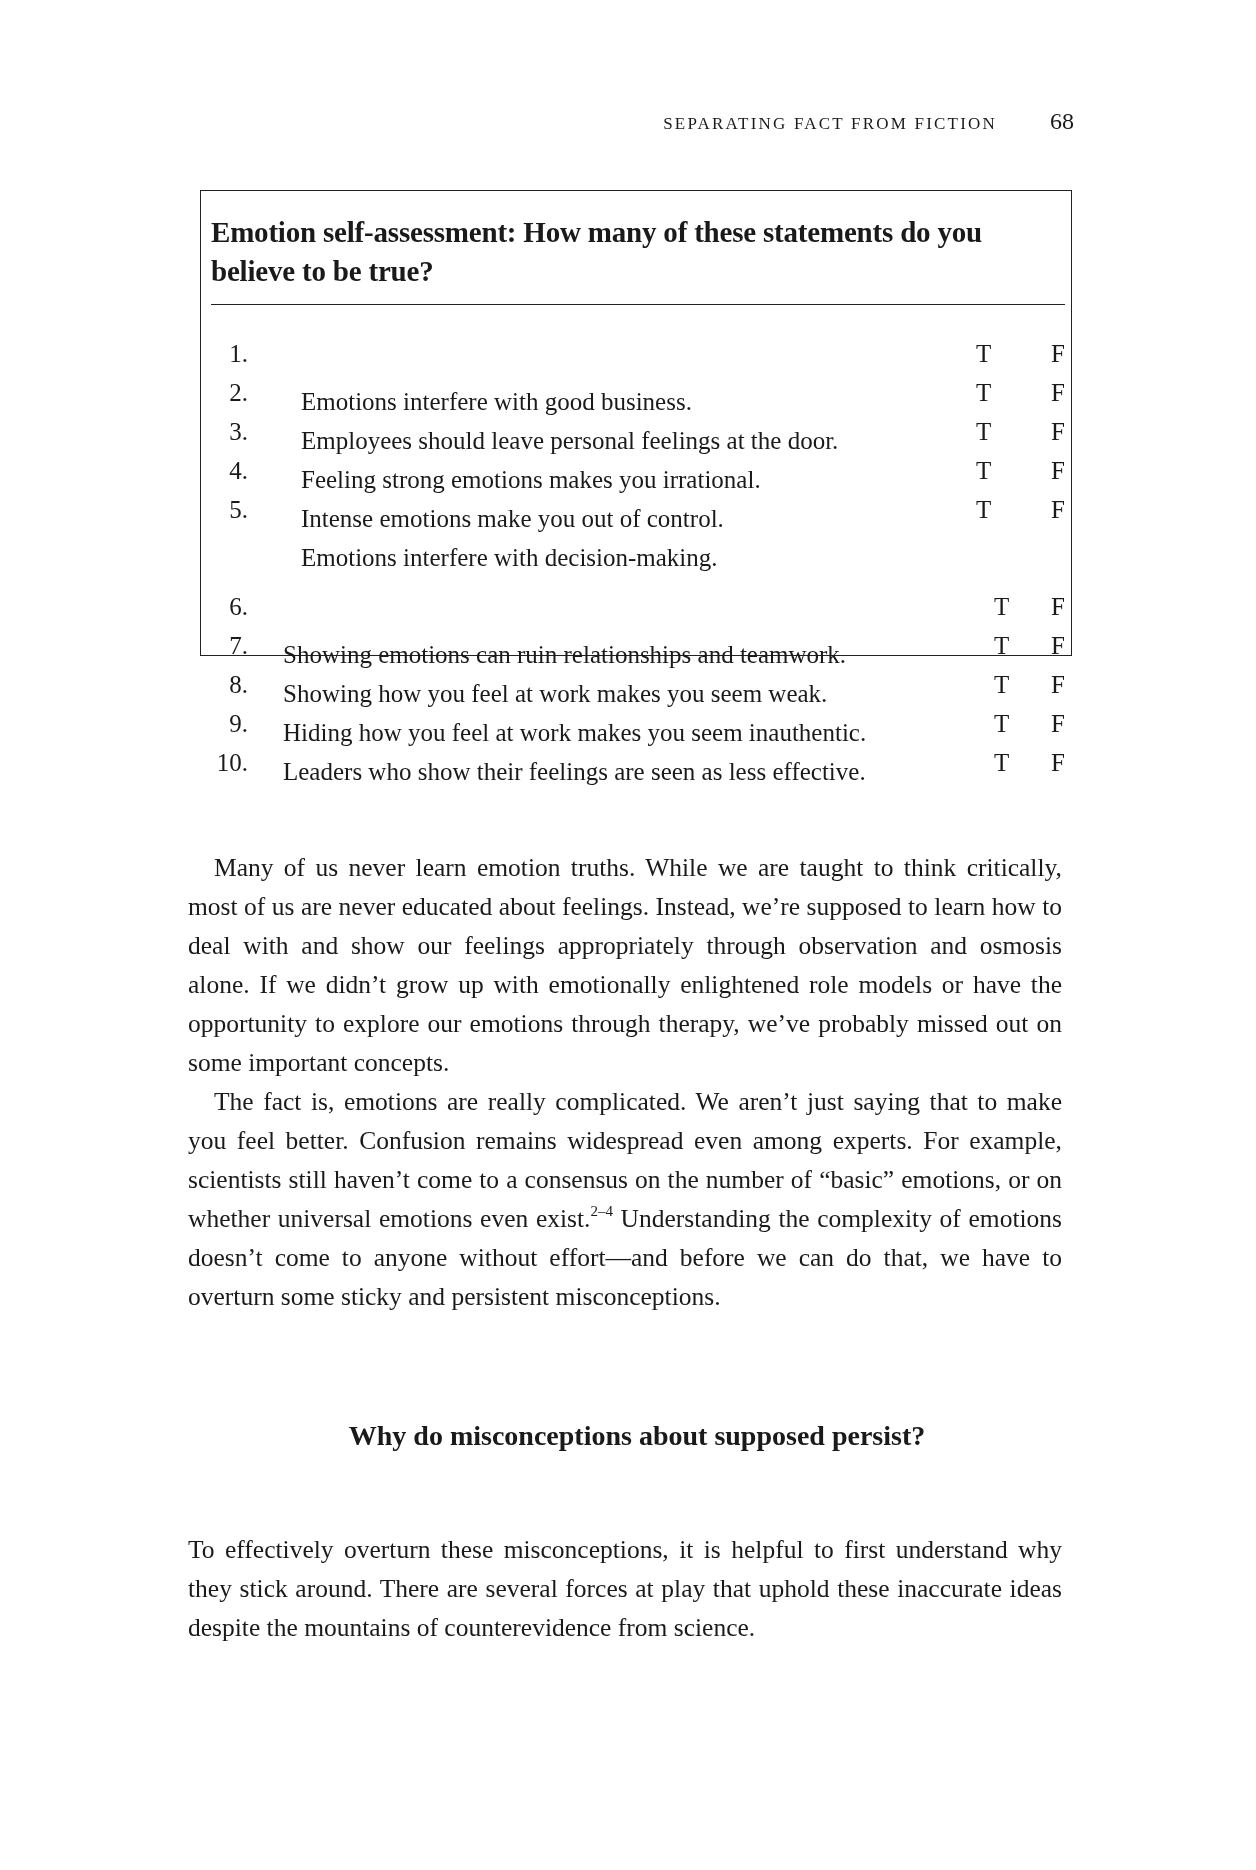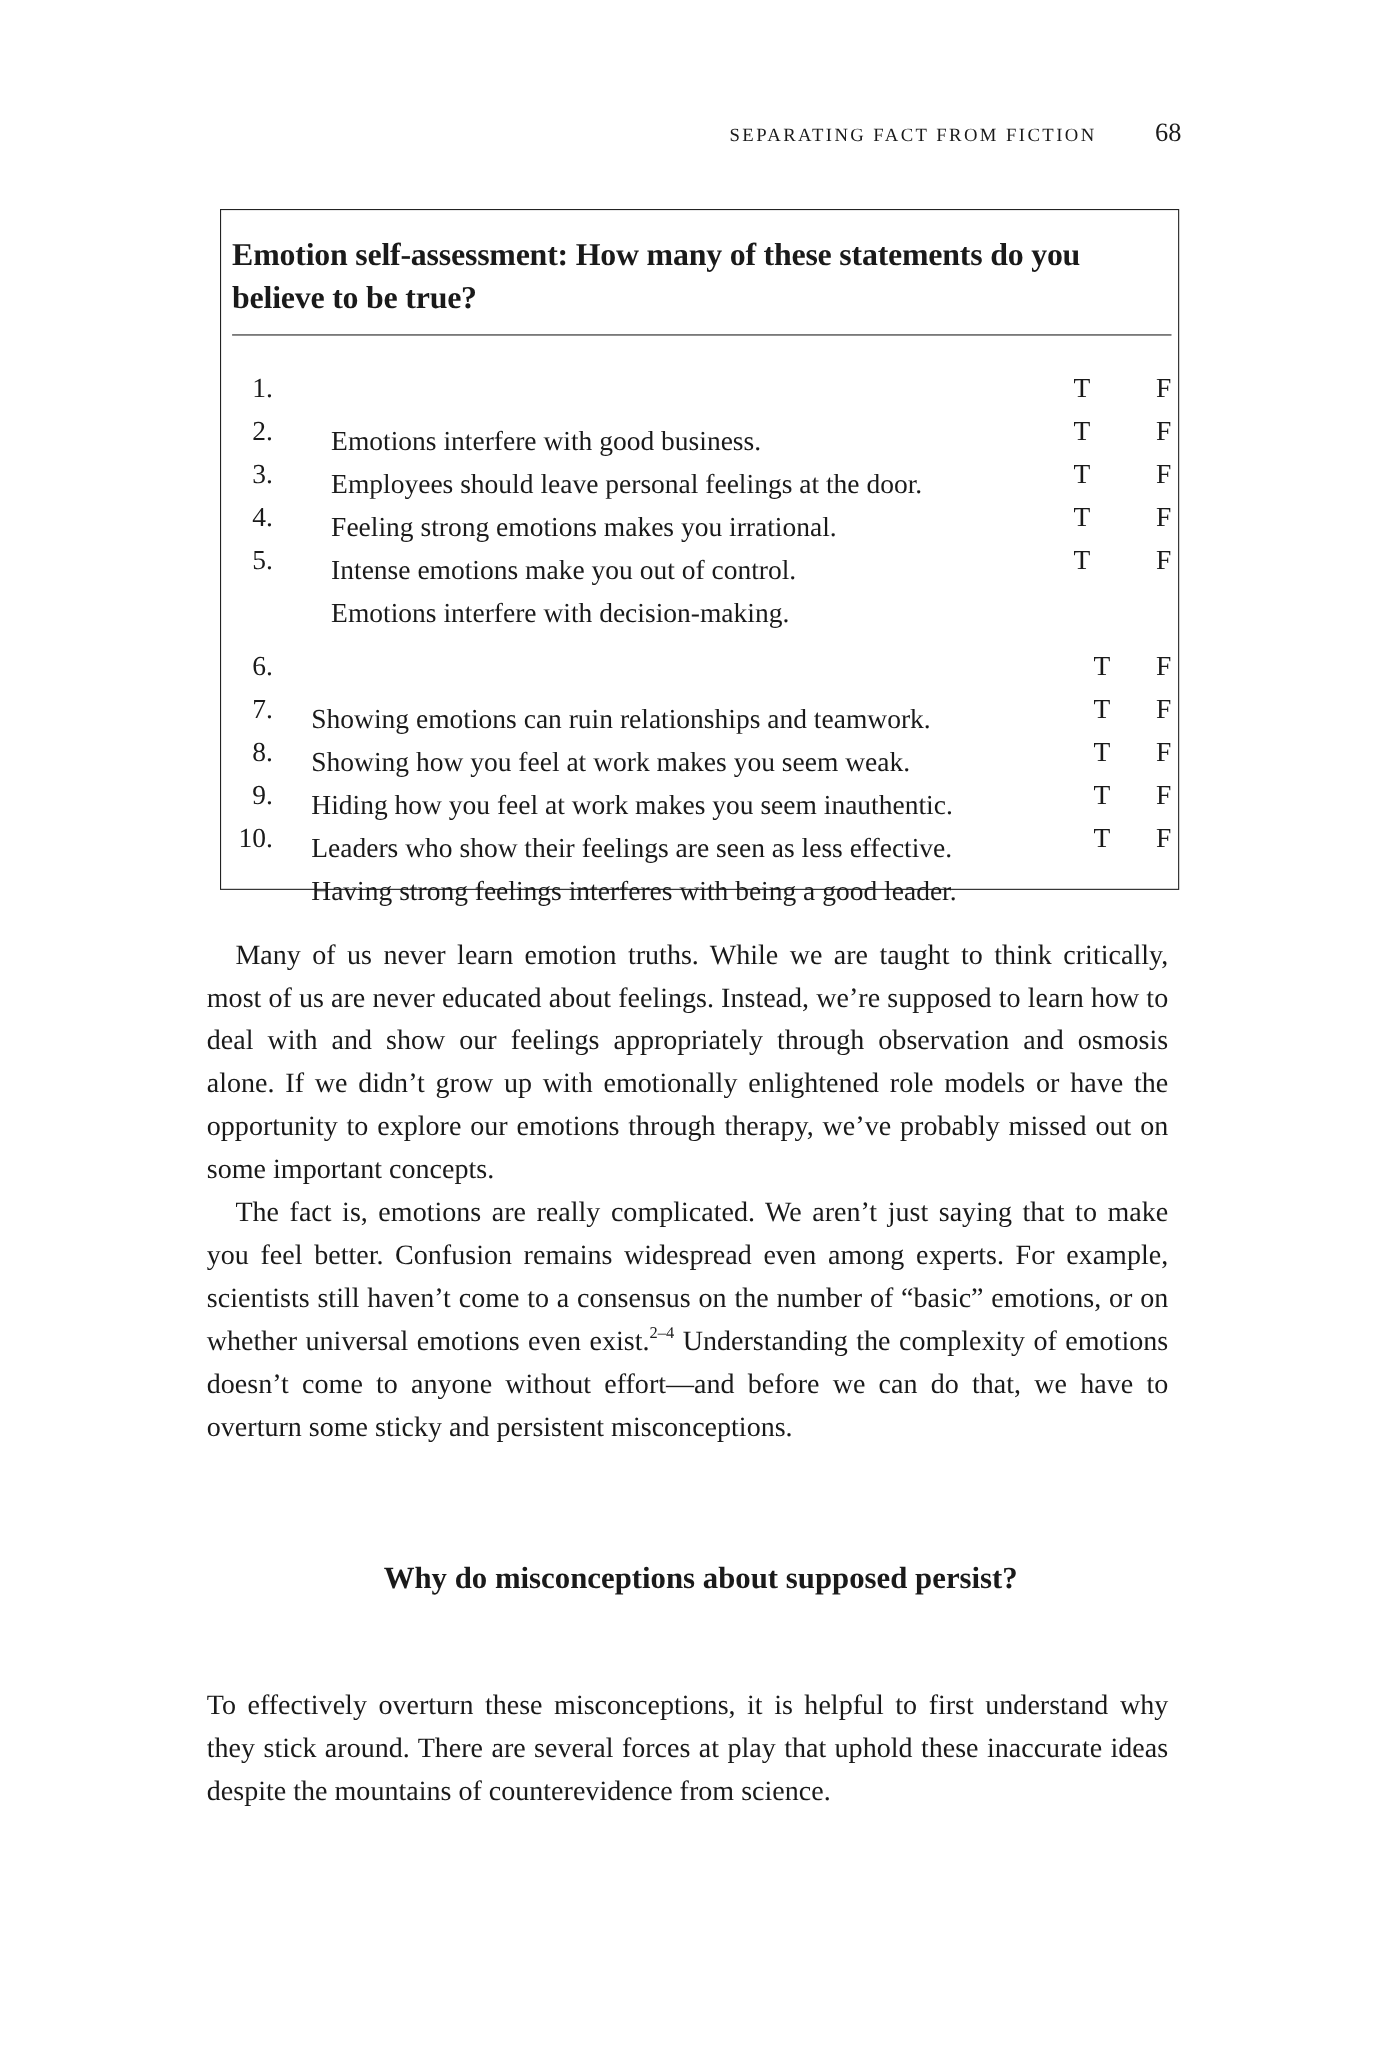--- a/index.html
+++ b/index.html
@@ -18,7 +18,7 @@
     .page-number { font-size: 24px; margin-left: 28px; }
 
     .assessment-box {
-      position: absolute; left: 200px; top: 190px; width: 872px; height: 619px;
+      position: absolute; left: 200px; top: 190px; width: 872px; height: 466px;
       border: 1.5px solid #222; box-sizing: border-box; padding-left: 44px;
     }
     .box-title {

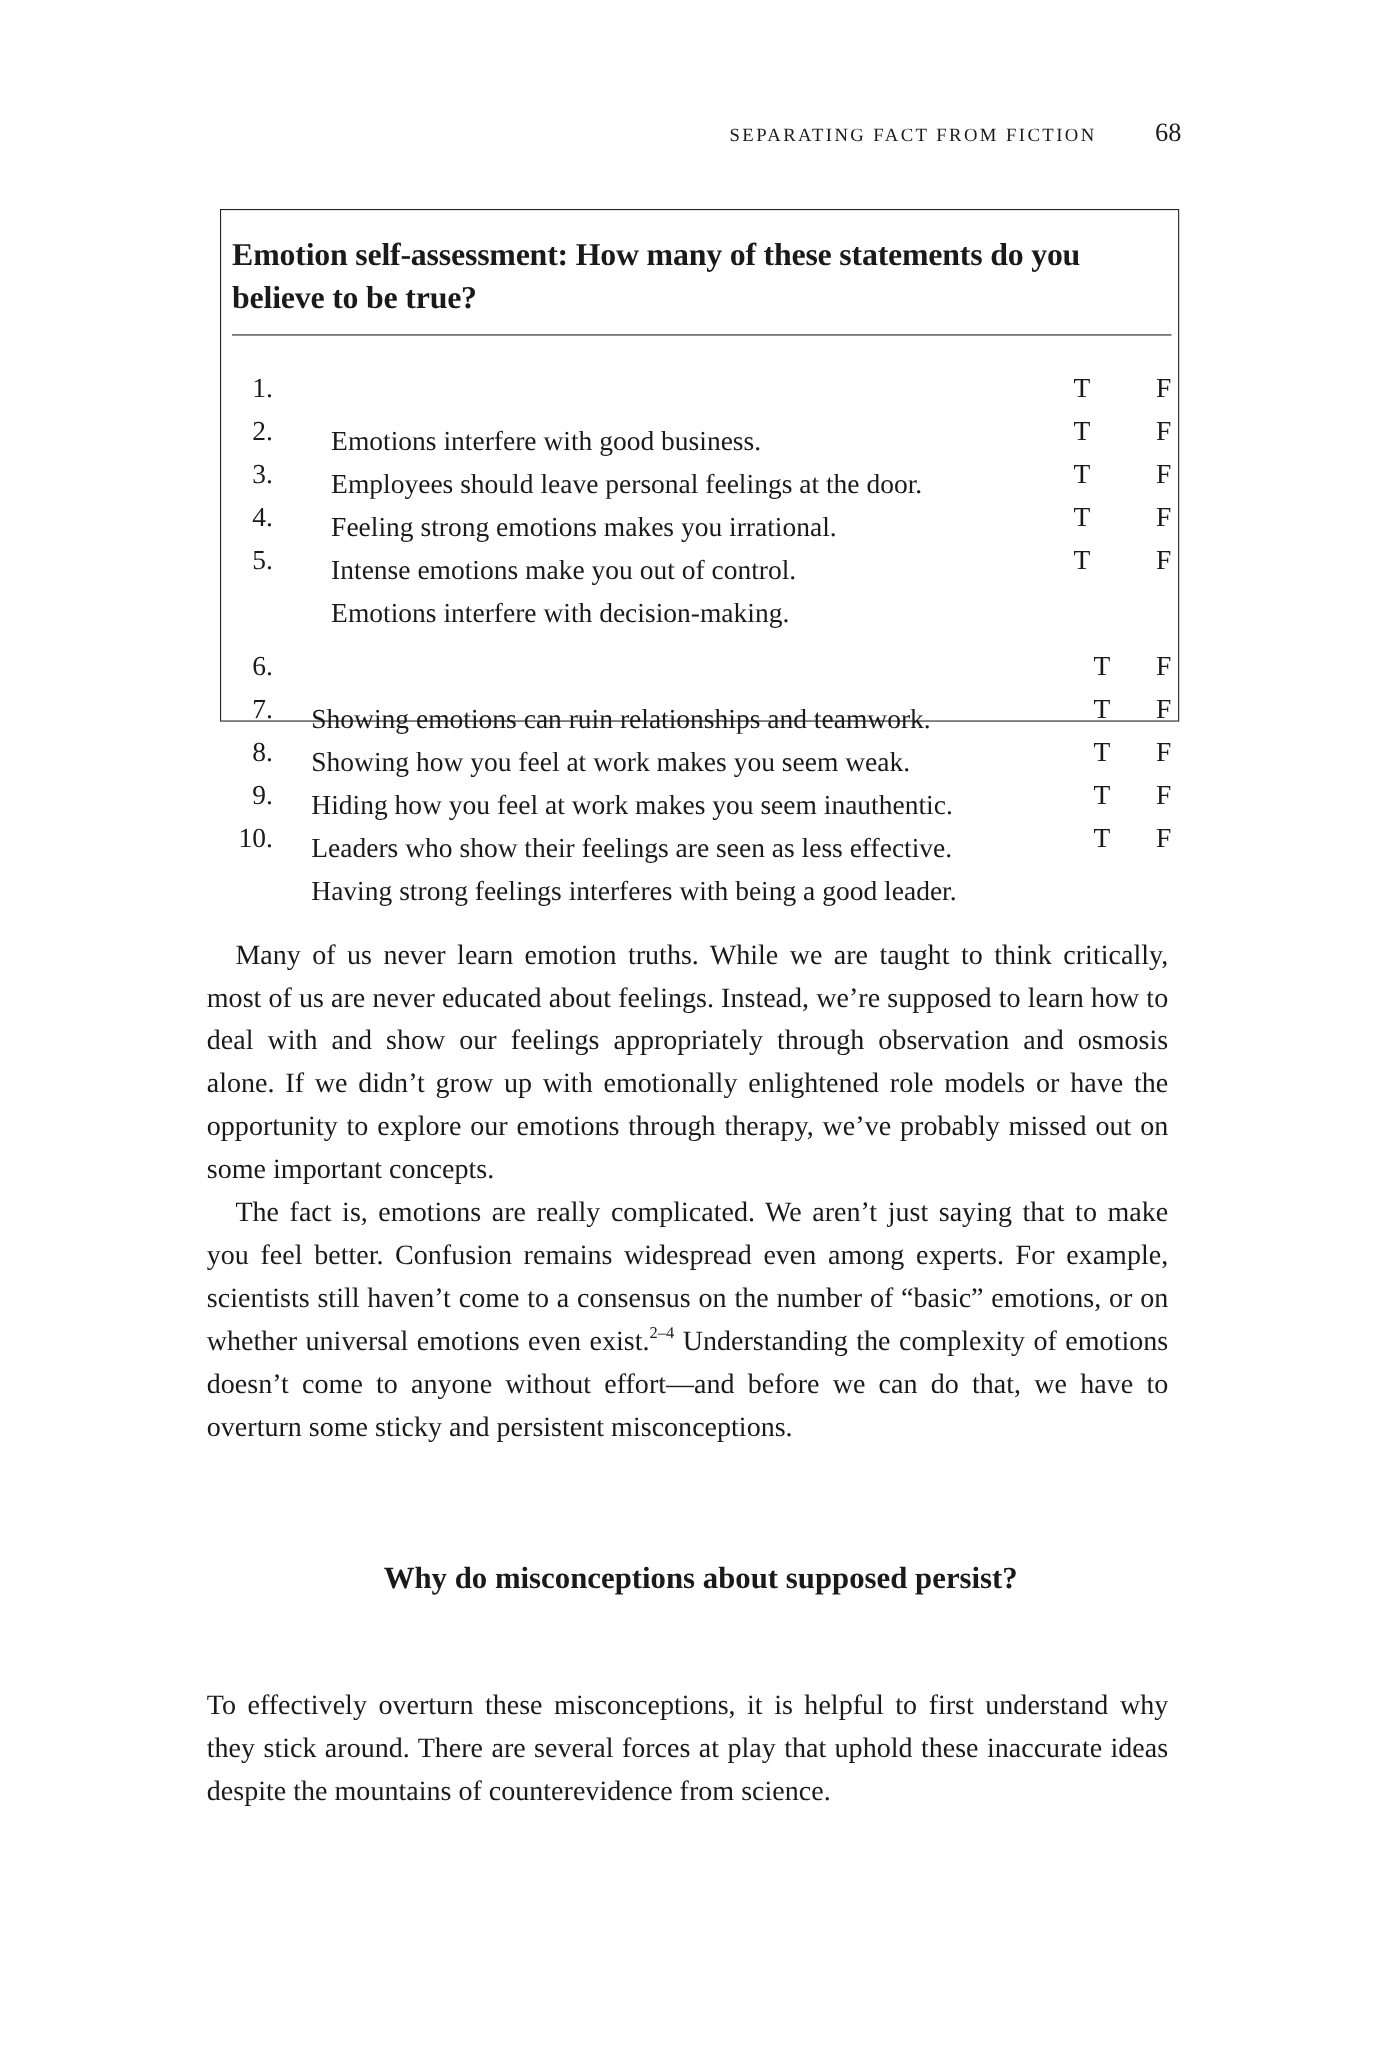--- a/index.html
+++ b/index.html
@@ -125,7 +125,6 @@
   </div>
   <div class="item g2" style="top:552px">
     <span class="num">10.</span>
-    <span class="stmt">Having strong feelings interferes with being a good leader.</span>
     <span class="t">T</span>
     <span class="f">F</span>
   </div>

